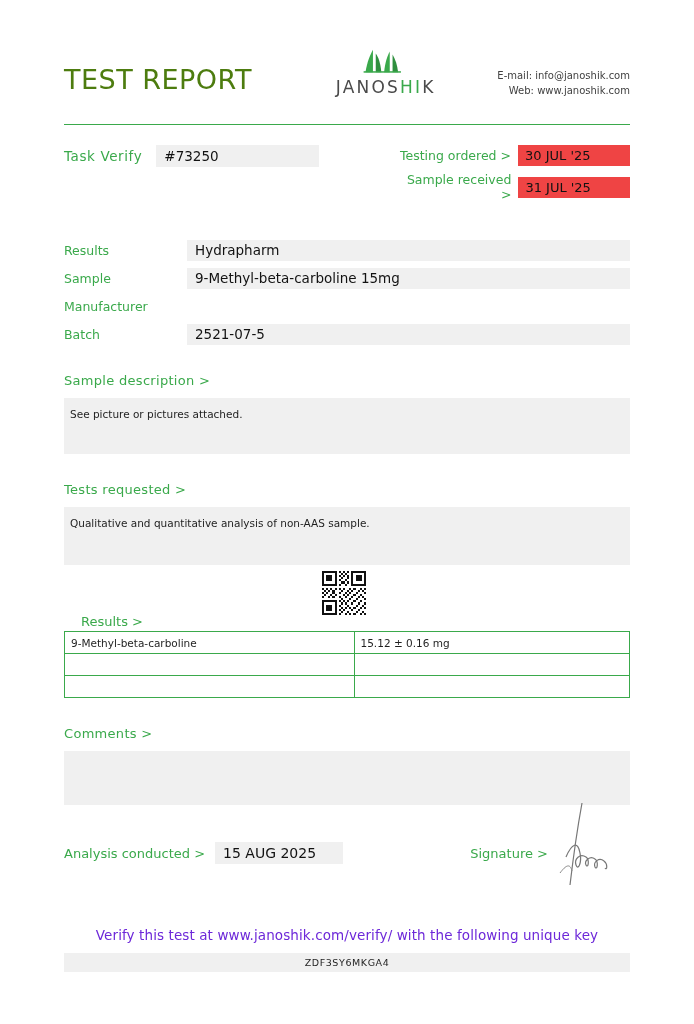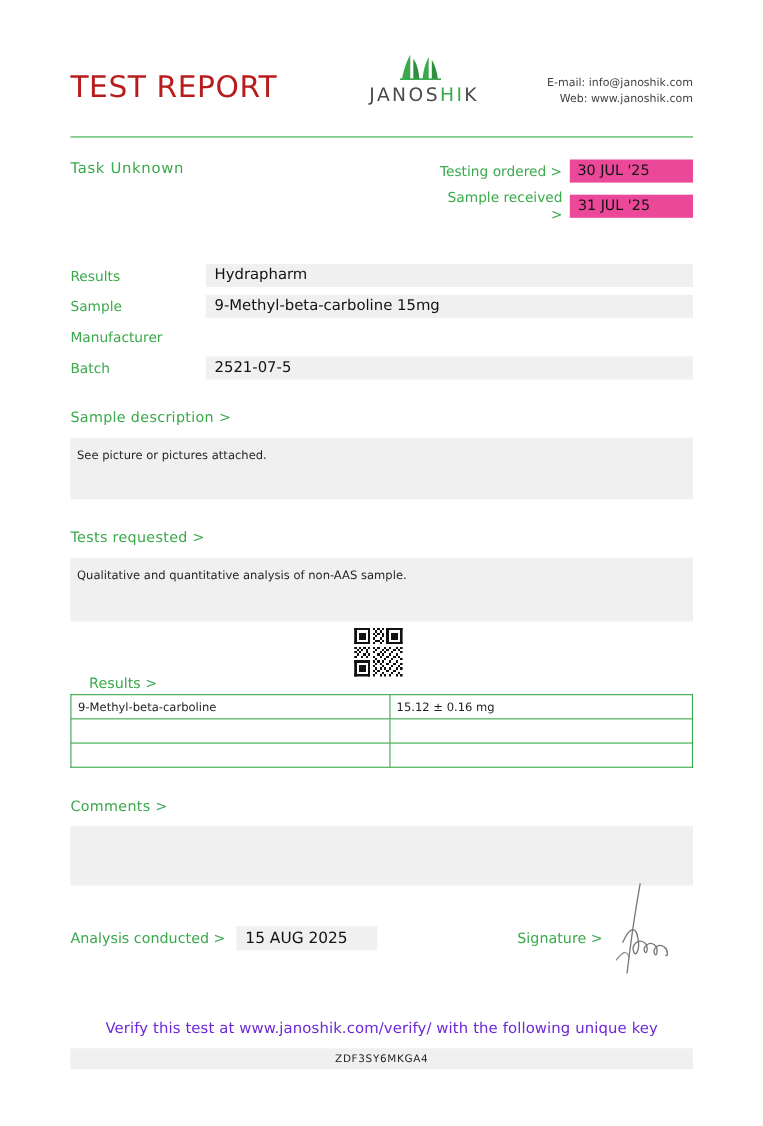--- a/index.html
+++ b/index.html
@@ -33,7 +33,7 @@
   .report-title {
     font-size: 27px;
     letter-spacing: 0.5px;
-    color: #b91c1c;
+    color: #4d7c0f;
     font-family: "DejaVu Sans", sans-serif;
     font-weight: normal;
     margin: 18px 0 0 0;

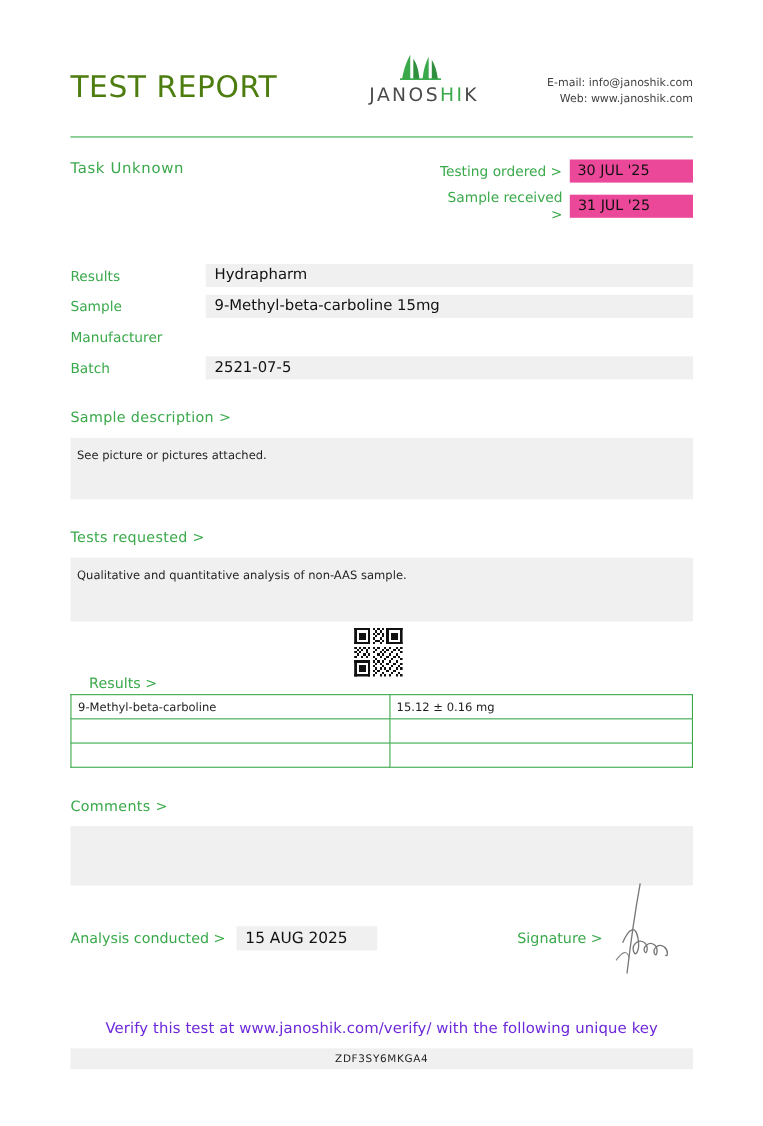--- a/index.html
+++ b/index.html
@@ -289,7 +289,7 @@
 
   <div class="task-row">
     <div class="task-left">
-      <span class="label-green">Task Unknown</span>
+      <span class="label-green">Task Verify</span>
     </div>
     <div class="task-right">
       <div class="date-line">

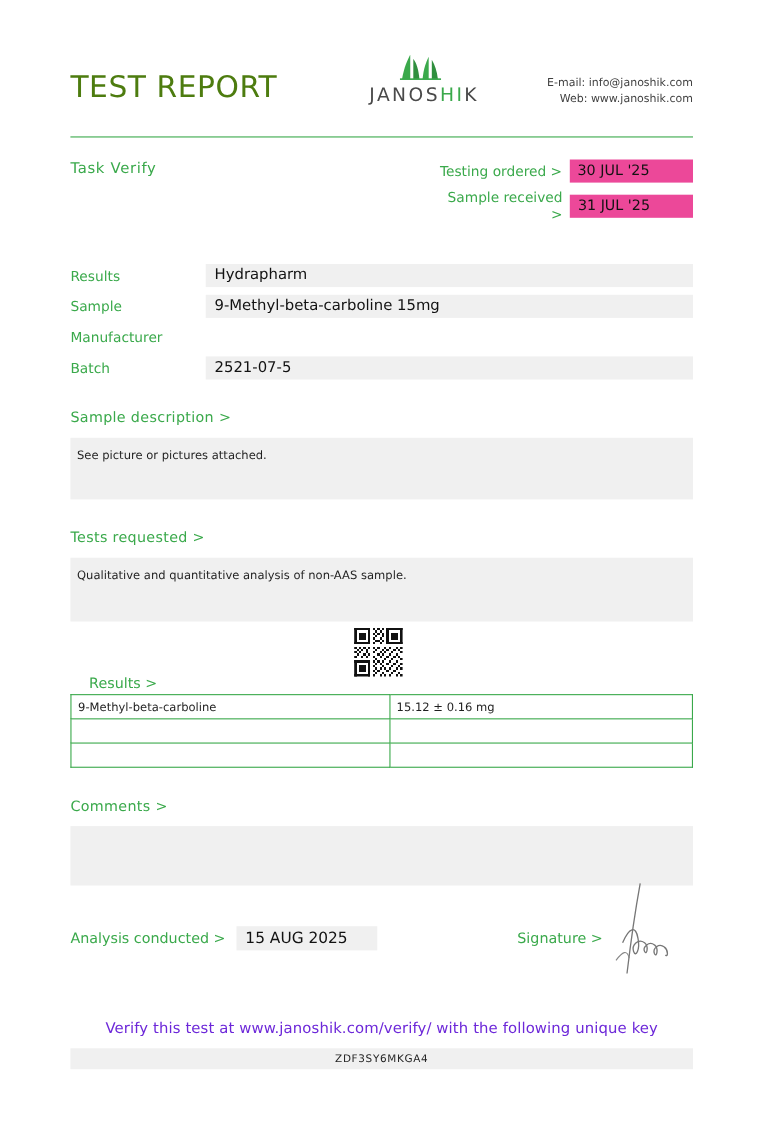--- a/index.html
+++ b/index.html
@@ -290,6 +290,7 @@
   <div class="task-row">
     <div class="task-left">
       <span class="label-green">Task Verify</span>
+      <span class="task-value-box">#73250</span>
     </div>
     <div class="task-right">
       <div class="date-line">

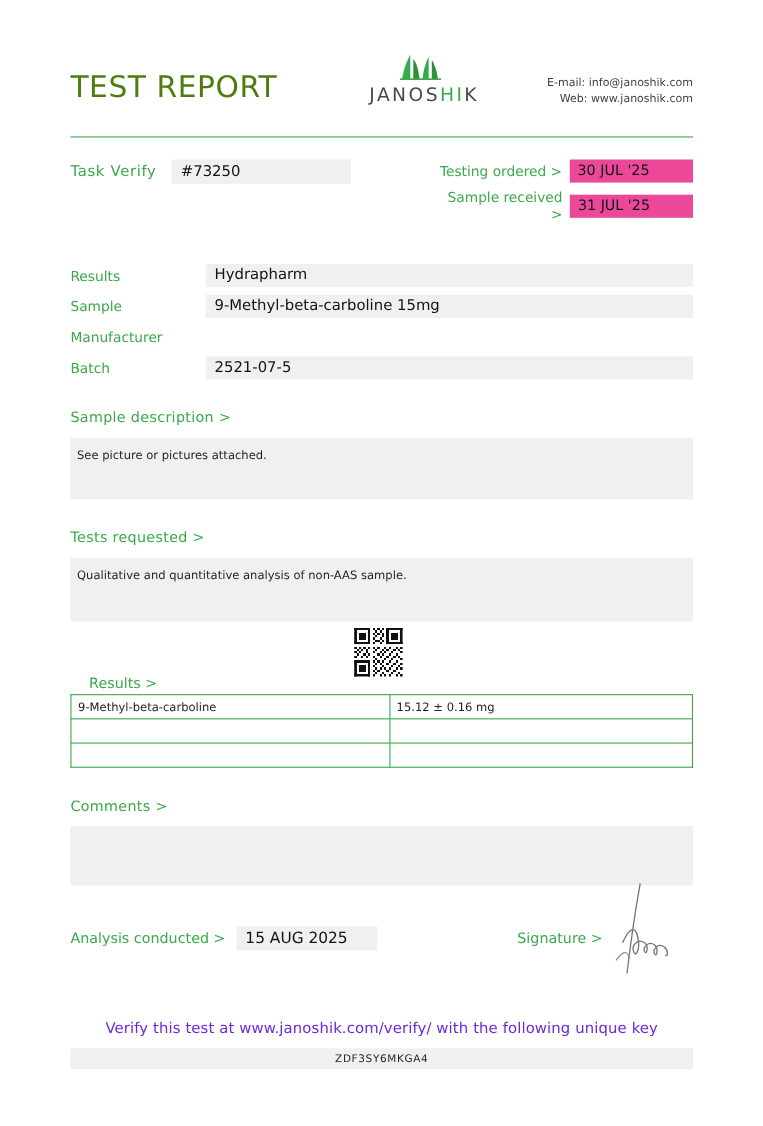--- a/index.html
+++ b/index.html
@@ -113,7 +113,7 @@
     margin-right: 7px;
   }
   .date-box {
-    background: #ec4899;
+    background: #ef4444;
     height: 21px;
     line-height: 21px;
     width: 112px;

